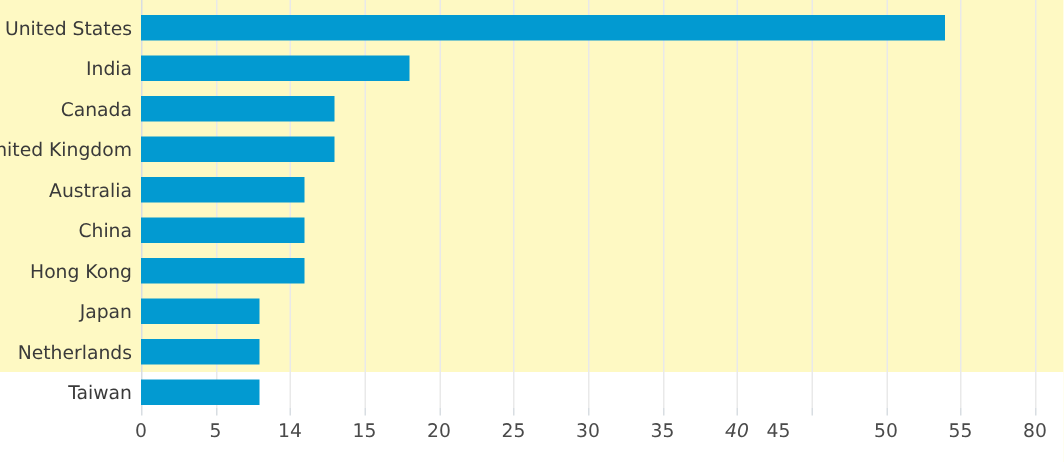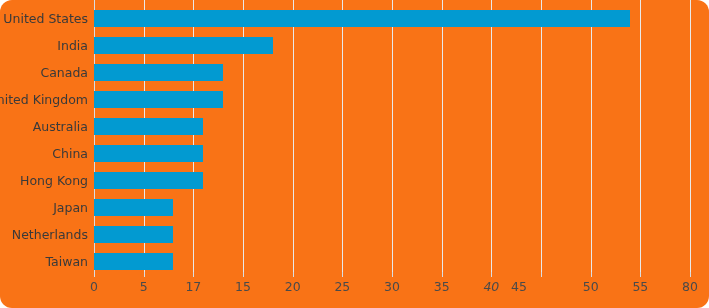--- a/index.html
+++ b/index.html
@@ -17,9 +17,8 @@
   #chart-root {
     position: relative;
     width: 709px;
-    height: 308px;
-    background: #f97316;
-    border-radius: 12px;
+    height: 248px;
+    background: #fef9c3;
   }
 
   

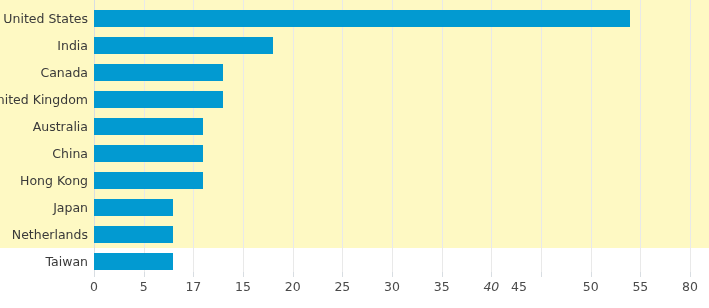--- a/index.html
+++ b/index.html
@@ -145,7 +145,7 @@
       <div class="tick-mark" style="left: 49.6667px;"></div>
       <div class="tick-label" style="left: 49.6667px;">5</div>
       <div class="tick-mark" style="left: 99.3333px;"></div>
-      <div class="tick-label" style="left: 99.3333px;">17</div>
+      <div class="tick-label" style="left: 99.3333px;">14</div>
       <div class="tick-mark" style="left: 149px;"></div>
       <div class="tick-label" style="left: 149px;">15</div>
       <div class="tick-mark" style="left: 198.667px;"></div>

